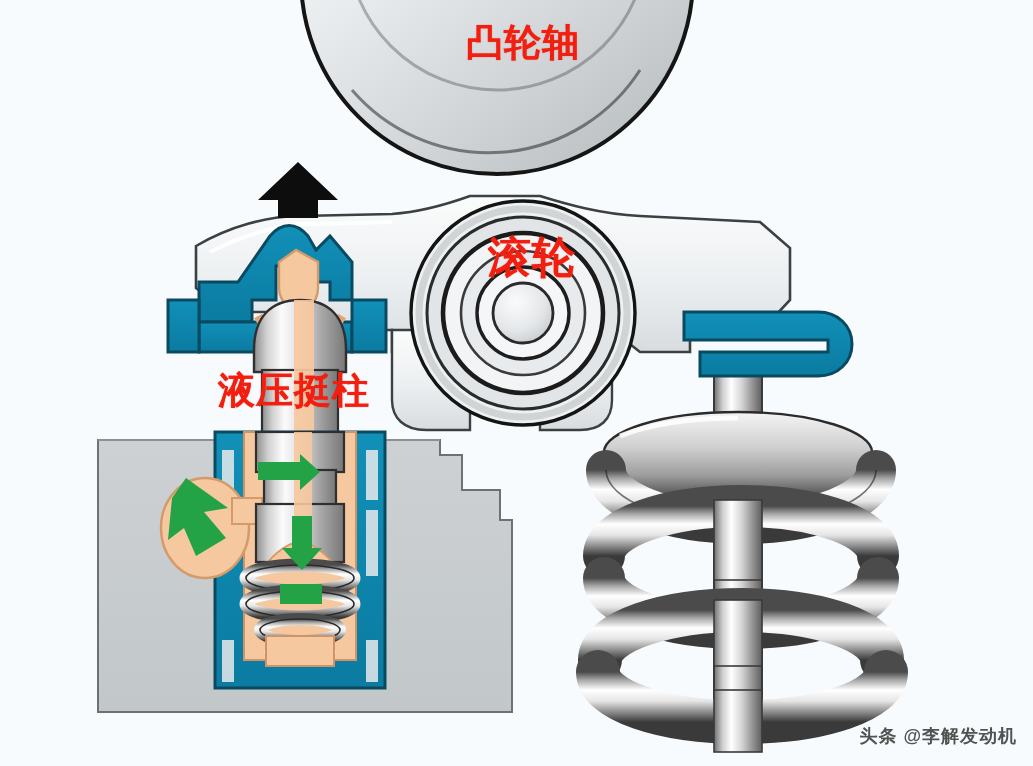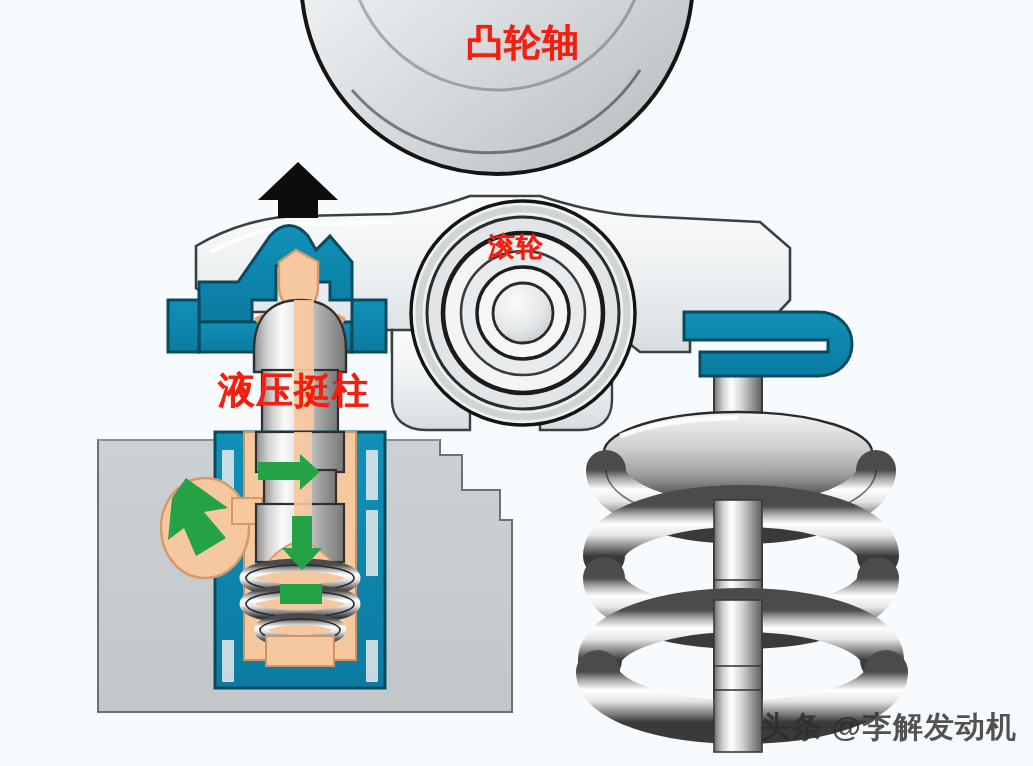--- a/index.html
+++ b/index.html
@@ -318,7 +318,7 @@
 
   <div class="label" id="label-camshaft" style="color: rgb(242, 31, 16); font-size: 37px; left: 466px; top: 18px; text-shadow: rgb(242, 31, 16) 0px 0px 1px;">凸轮轴</div>
 
-  <div class="label" id="label-roller" style="color: rgb(242, 31, 16); font-size: 27px; left: 488px; top: 229px; text-shadow: rgb(242, 31, 16) 0px 0px 1px; font-family: Liberation Serif, serif;">滚轮</div>
+  <div class="label" id="label-roller" style="color: rgb(242, 31, 16); font-size: 43px; left: 488px; top: 229px; text-shadow: rgb(242, 31, 16) 0px 0px 1px; font-family: Liberation Serif, serif;">滚轮</div>
 
   <div class="label" id="label-lifter" style="color: rgb(242, 31, 16); font-size: 37px; left: 218px; top: 366px; text-shadow: rgb(242, 31, 16) 0px 0px 1px; text-align: right;">液压挺柱</div>
 

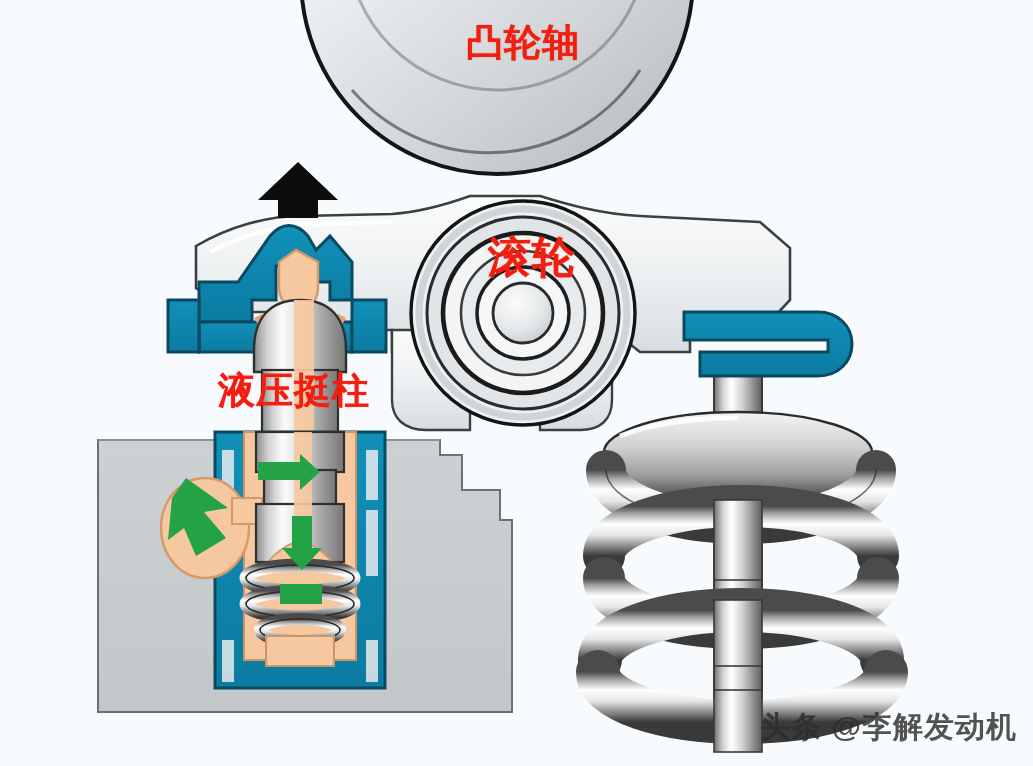--- a/index.html
+++ b/index.html
@@ -54,7 +54,7 @@
     position: absolute;
     right: 16px;
     bottom: 18px;
-    font-size: 30px;
+    font-size: 18px;
     font-weight: bold;
     color: #2d2d2d;
     opacity: .82;

